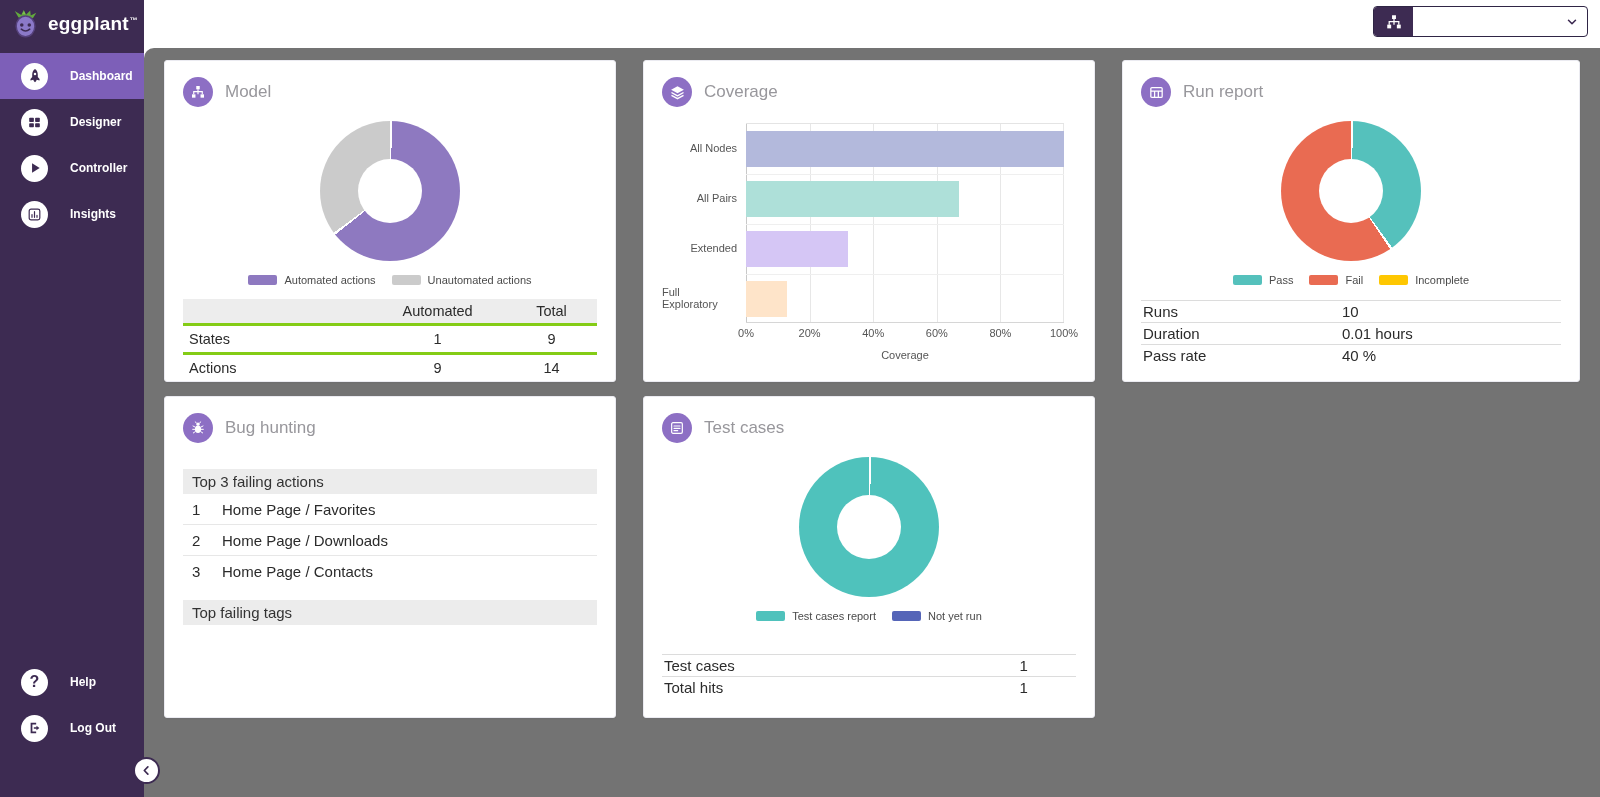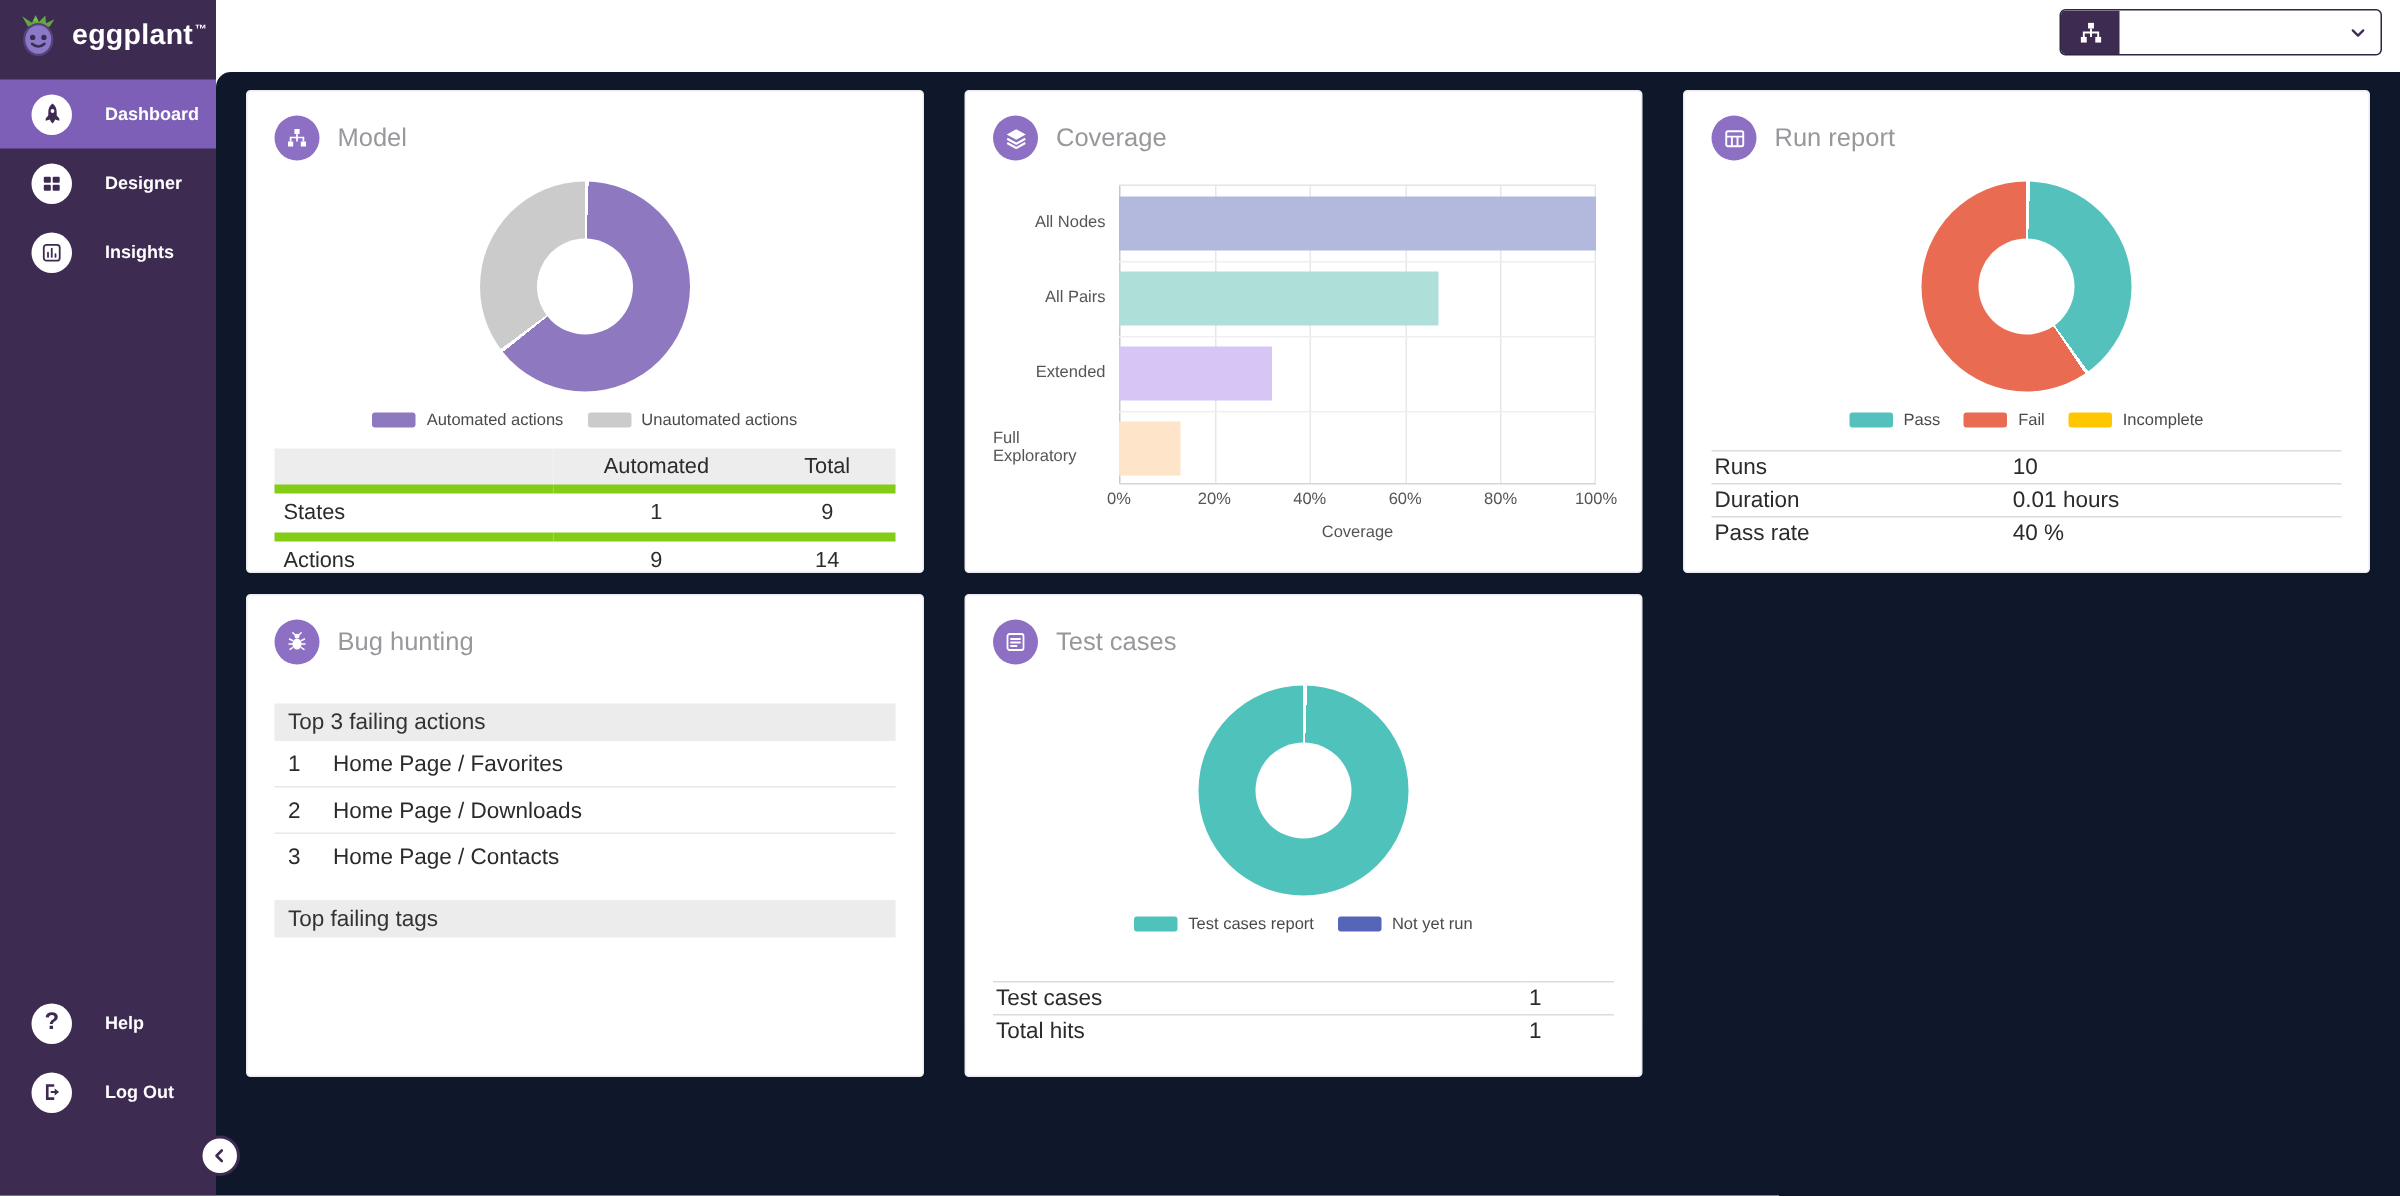--- a/index.html
+++ b/index.html
@@ -51,7 +51,7 @@
 
   .content {
     position:absolute; left:0; top:48px; width:1456px; height:749px;
-    background:#0f172a; border-top-left-radius:10px;
+    background:#737373; border-top-left-radius:10px;
     padding:12px 20px 0 20px;
   }
   .row { display:flex; gap:27px; }

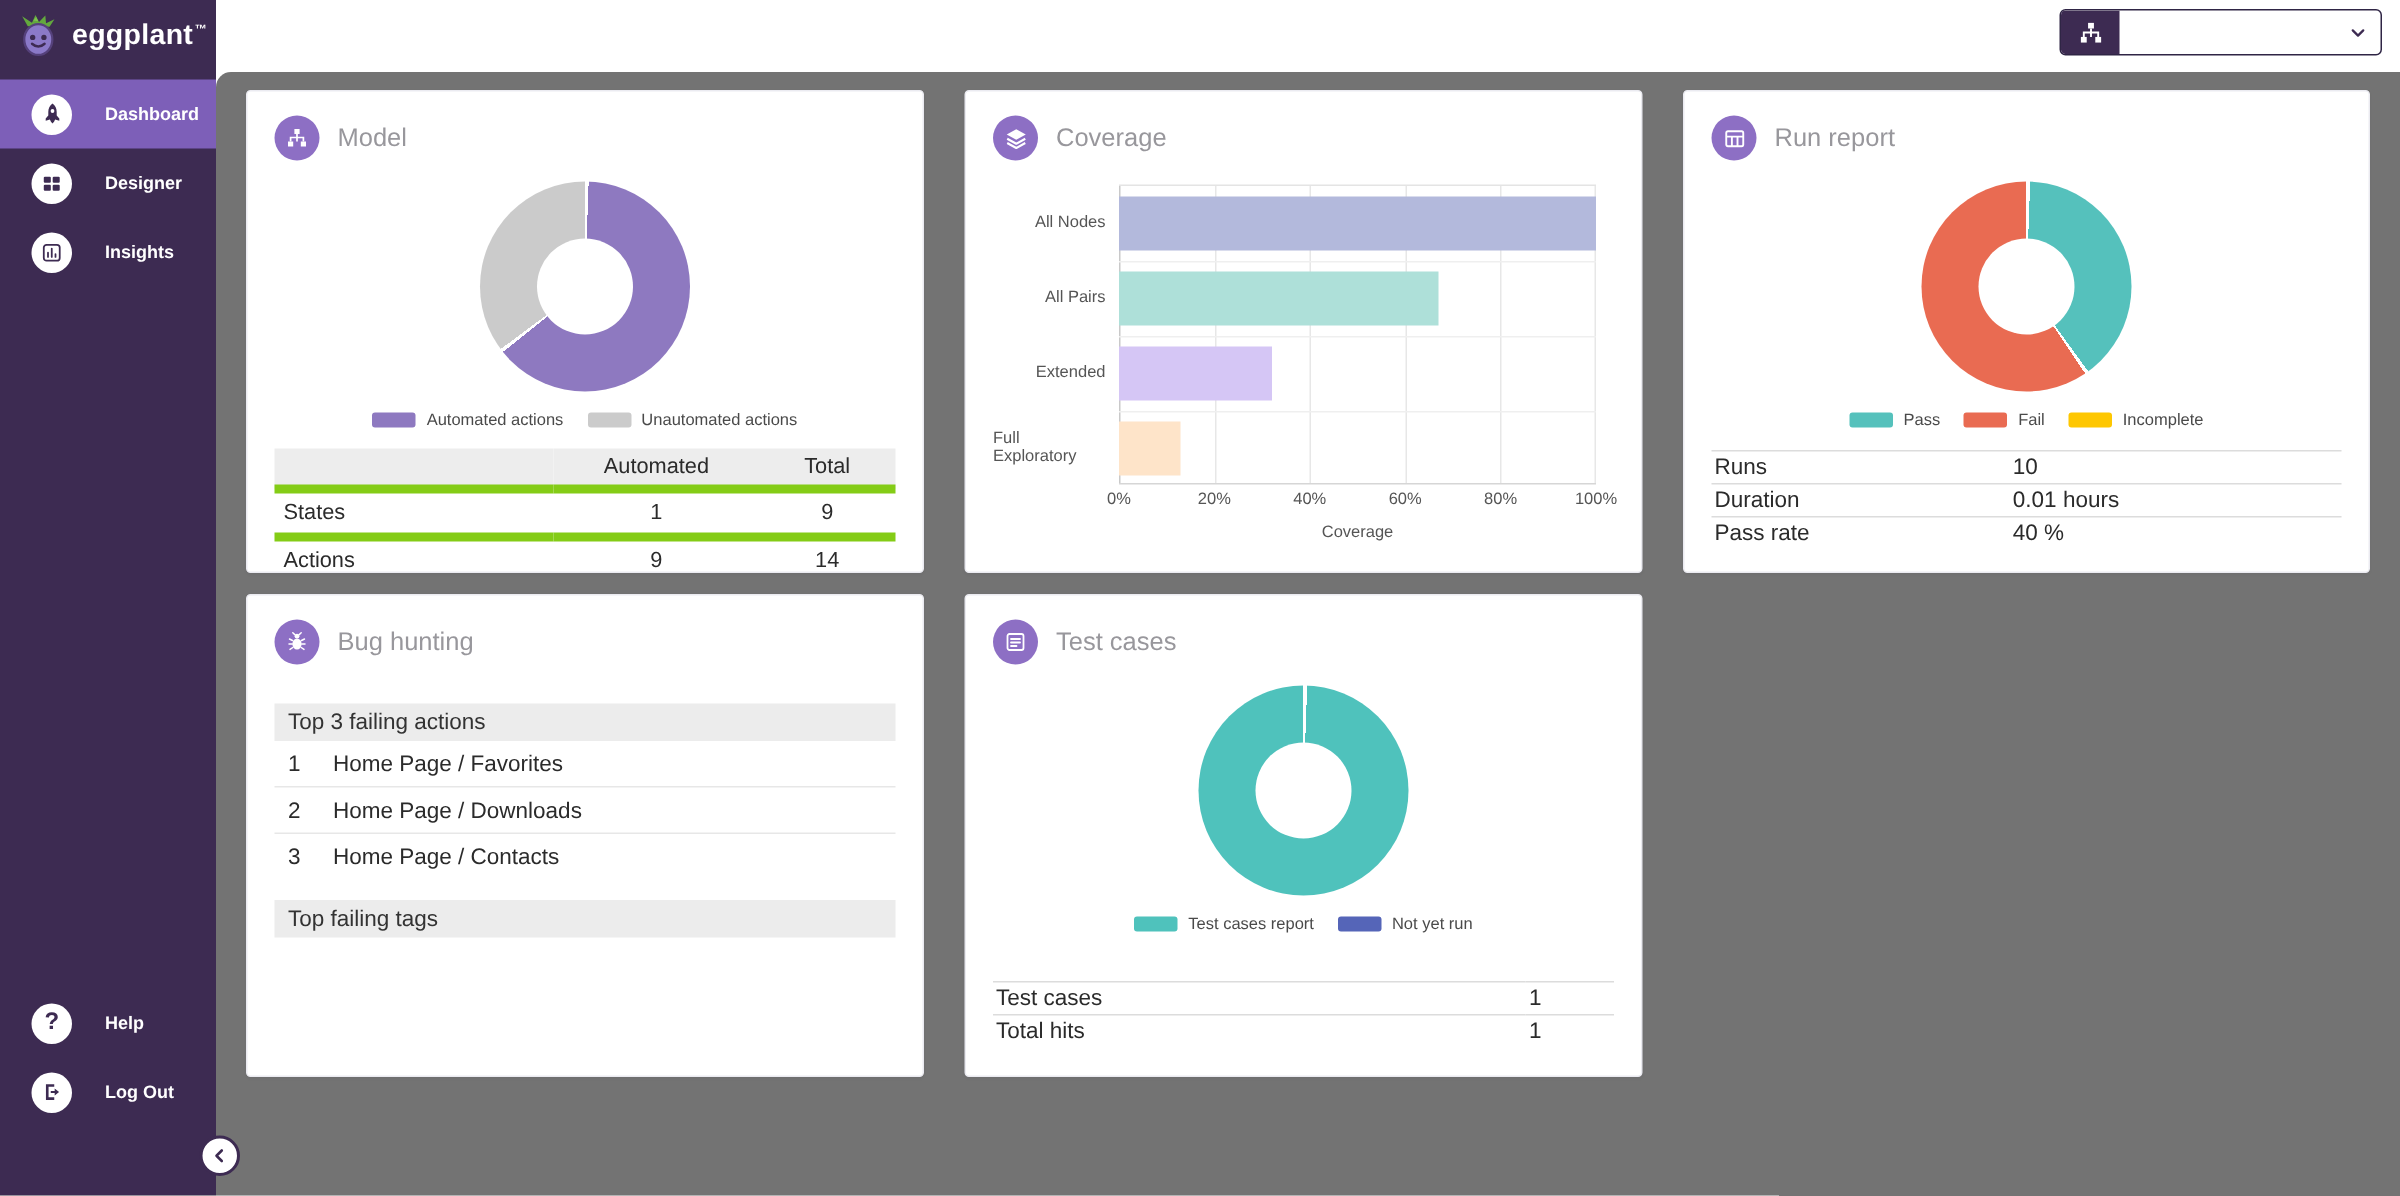--- a/index.html
+++ b/index.html
@@ -166,6 +166,14 @@
           </svg>
         </span>
         <span>Designer</span>
+      </div>
+      <div class="nav-item">
+        <span class="nav-icon">
+          <svg width="14" height="14" viewBox="0 0 24 24" fill="currentColor">
+            <path d="M7 4l13 8L7 20z"></path>
+          </svg>
+        </span>
+        <span>Controller</span>
       </div>
       <div class="nav-item">
         <span class="nav-icon">

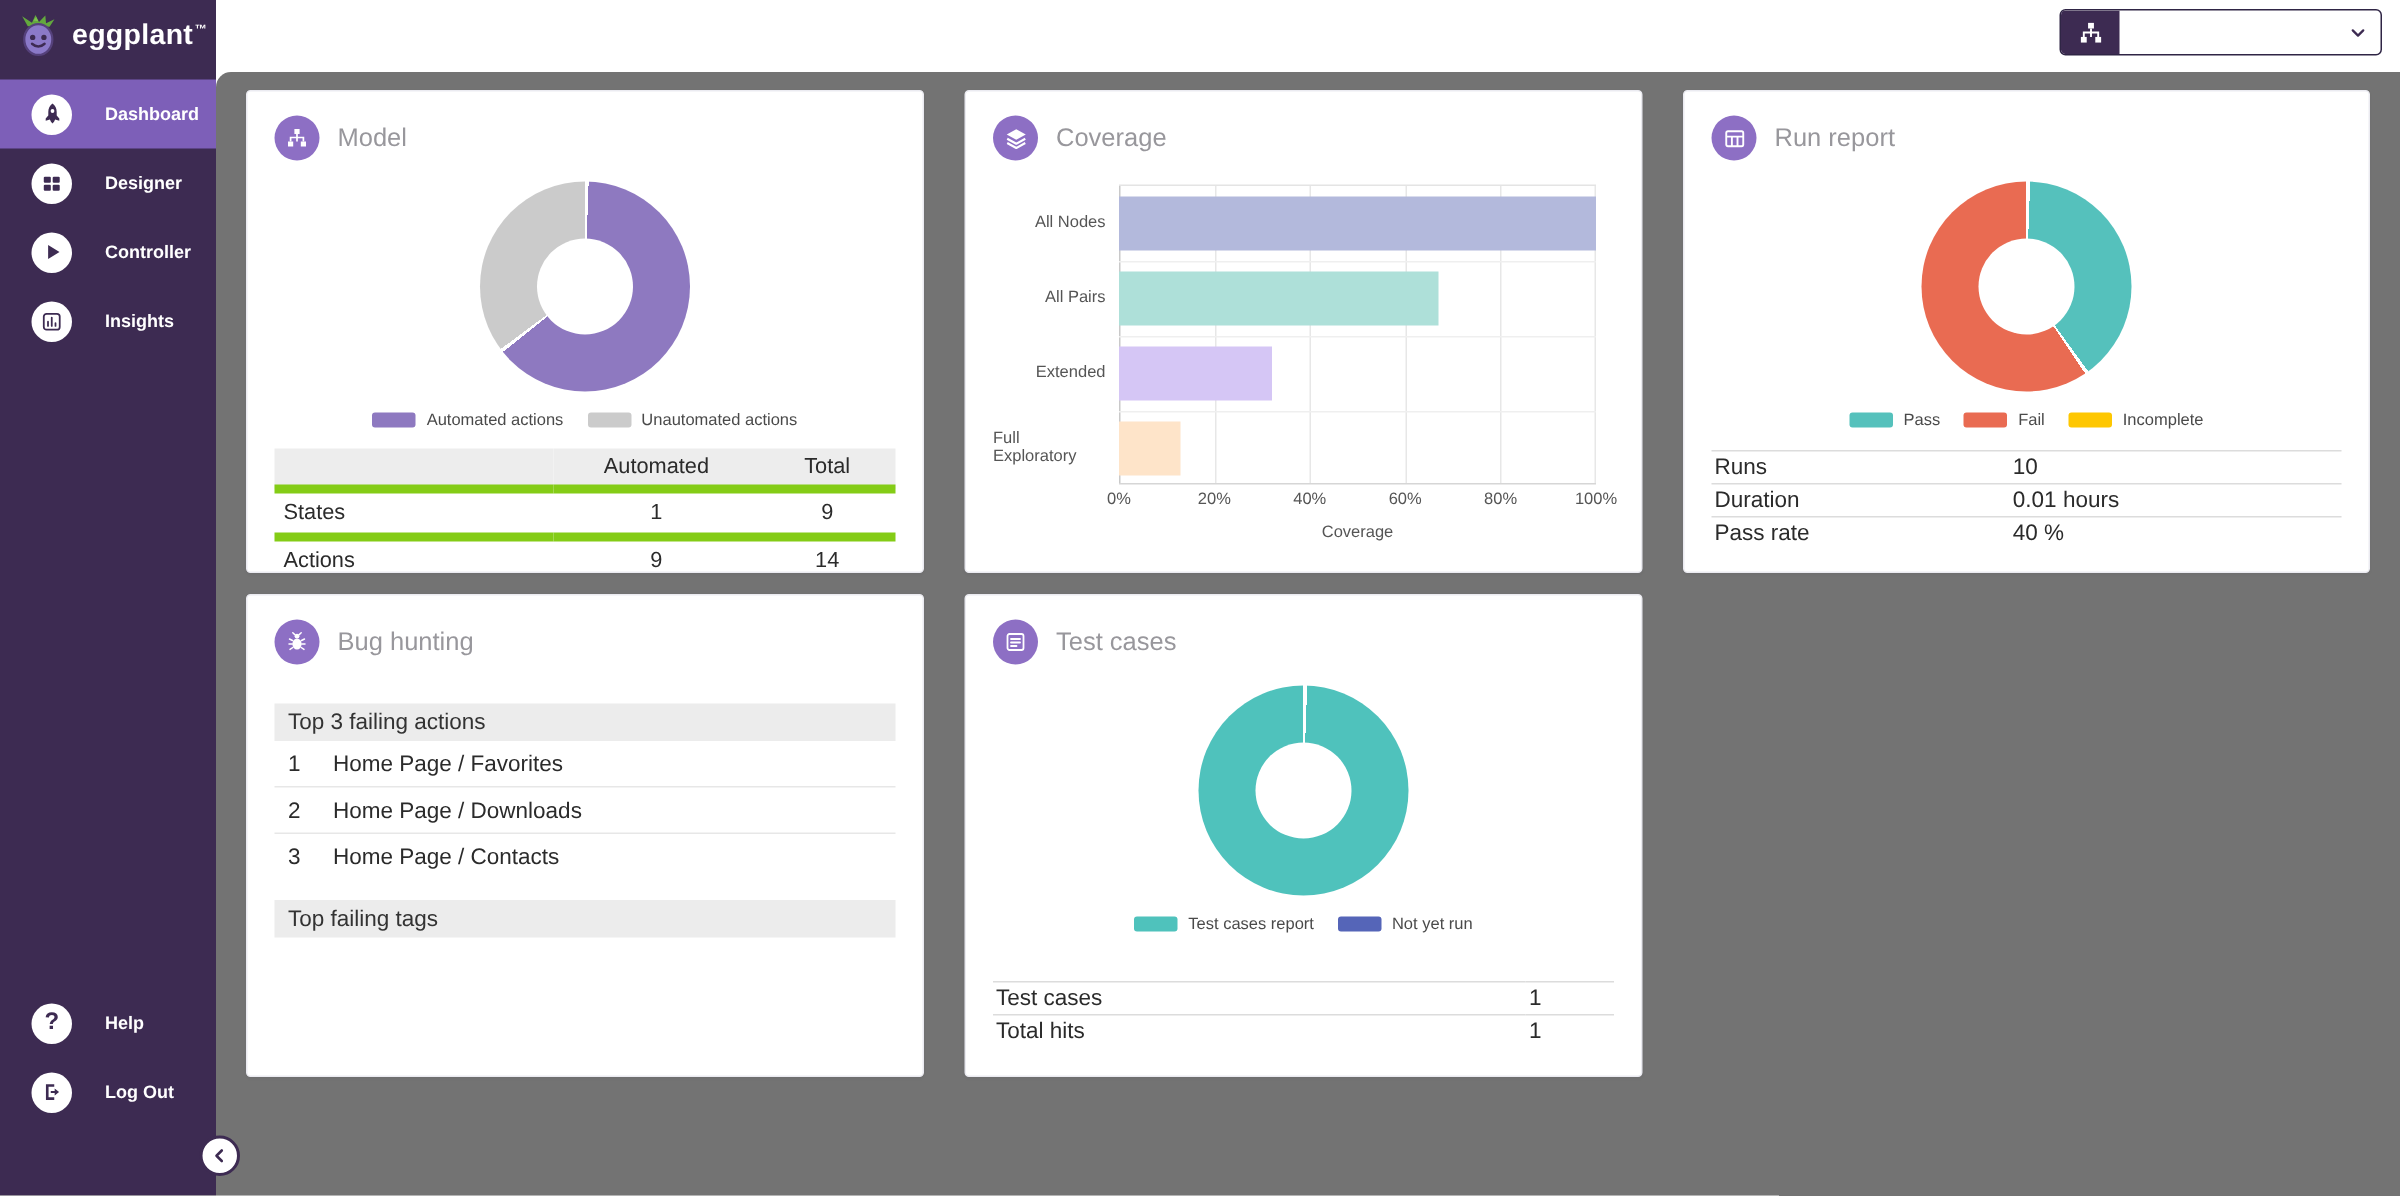--- a/index.html
+++ b/index.html
@@ -86,7 +86,7 @@
   .model-table td { padding:5px 6px; }
   .model-table th:nth-child(2), .model-table td:nth-child(2) { text-align:center; width:33%; }
   .model-table th:nth-child(3), .model-table td:nth-child(3) { text-align:center; width:22%; }
-  .model-table tbody tr { border-top:6px solid #84cc16; }
+  .model-table tbody tr { border-top:3px solid #84cc16; }
 
   .stats { margin-top:14px; font-size:15px; color:#2b2b2b; }
   .stats tr { border-top:1px solid #dcdcdc; }

